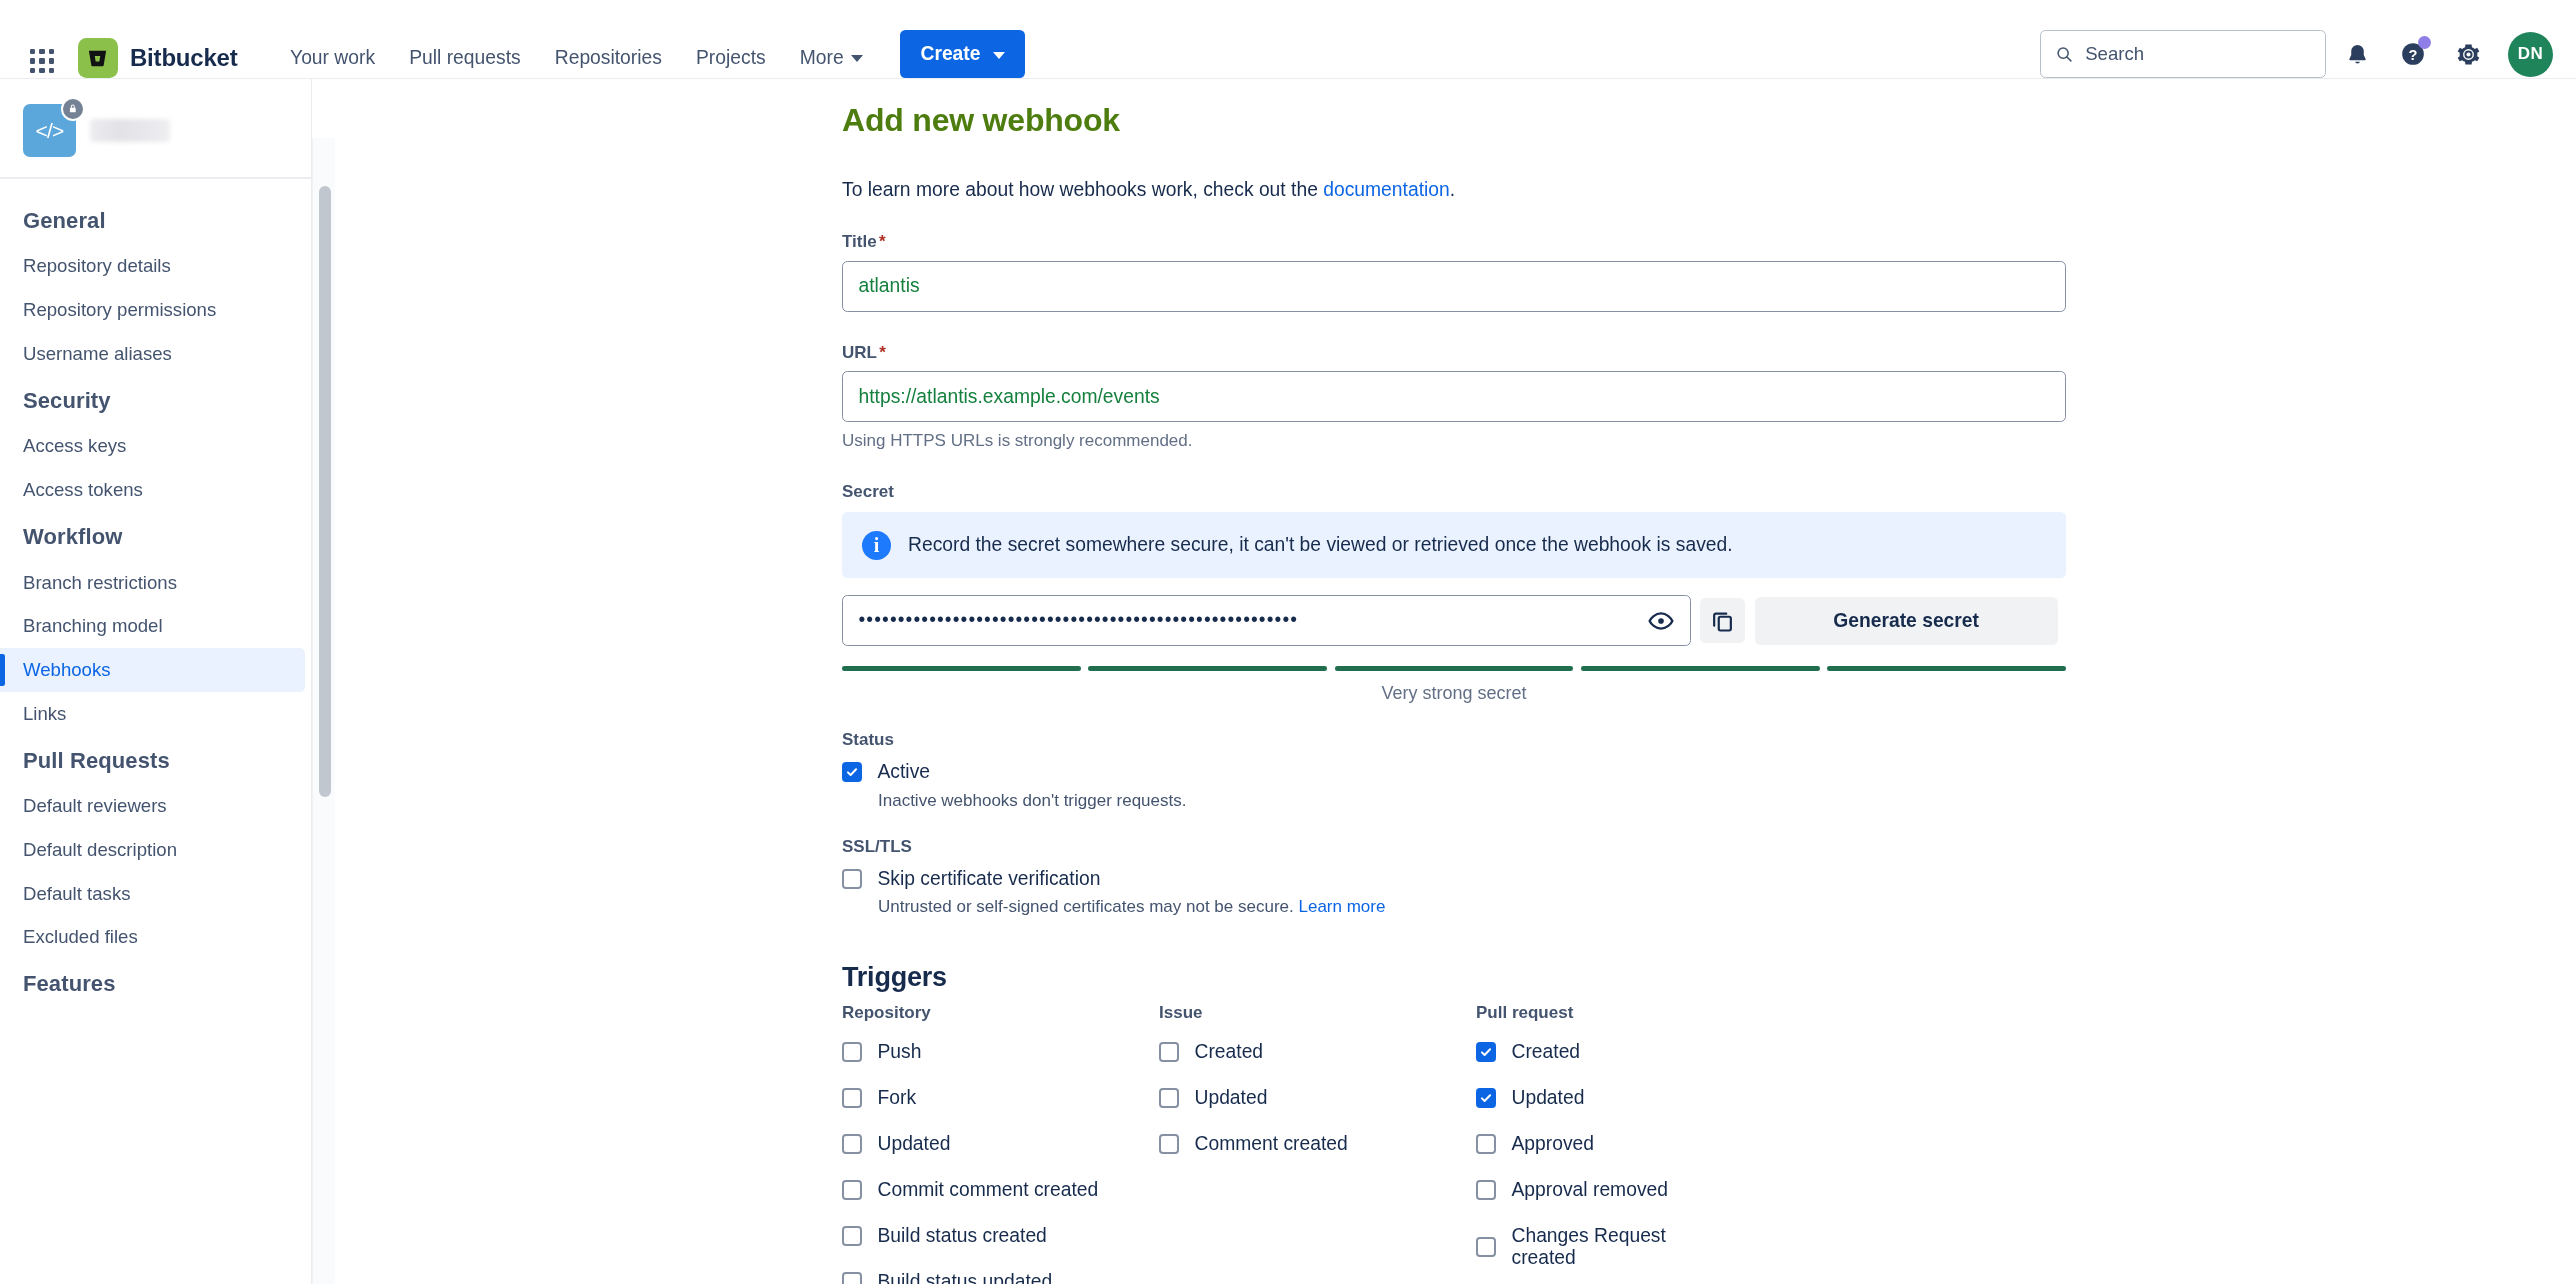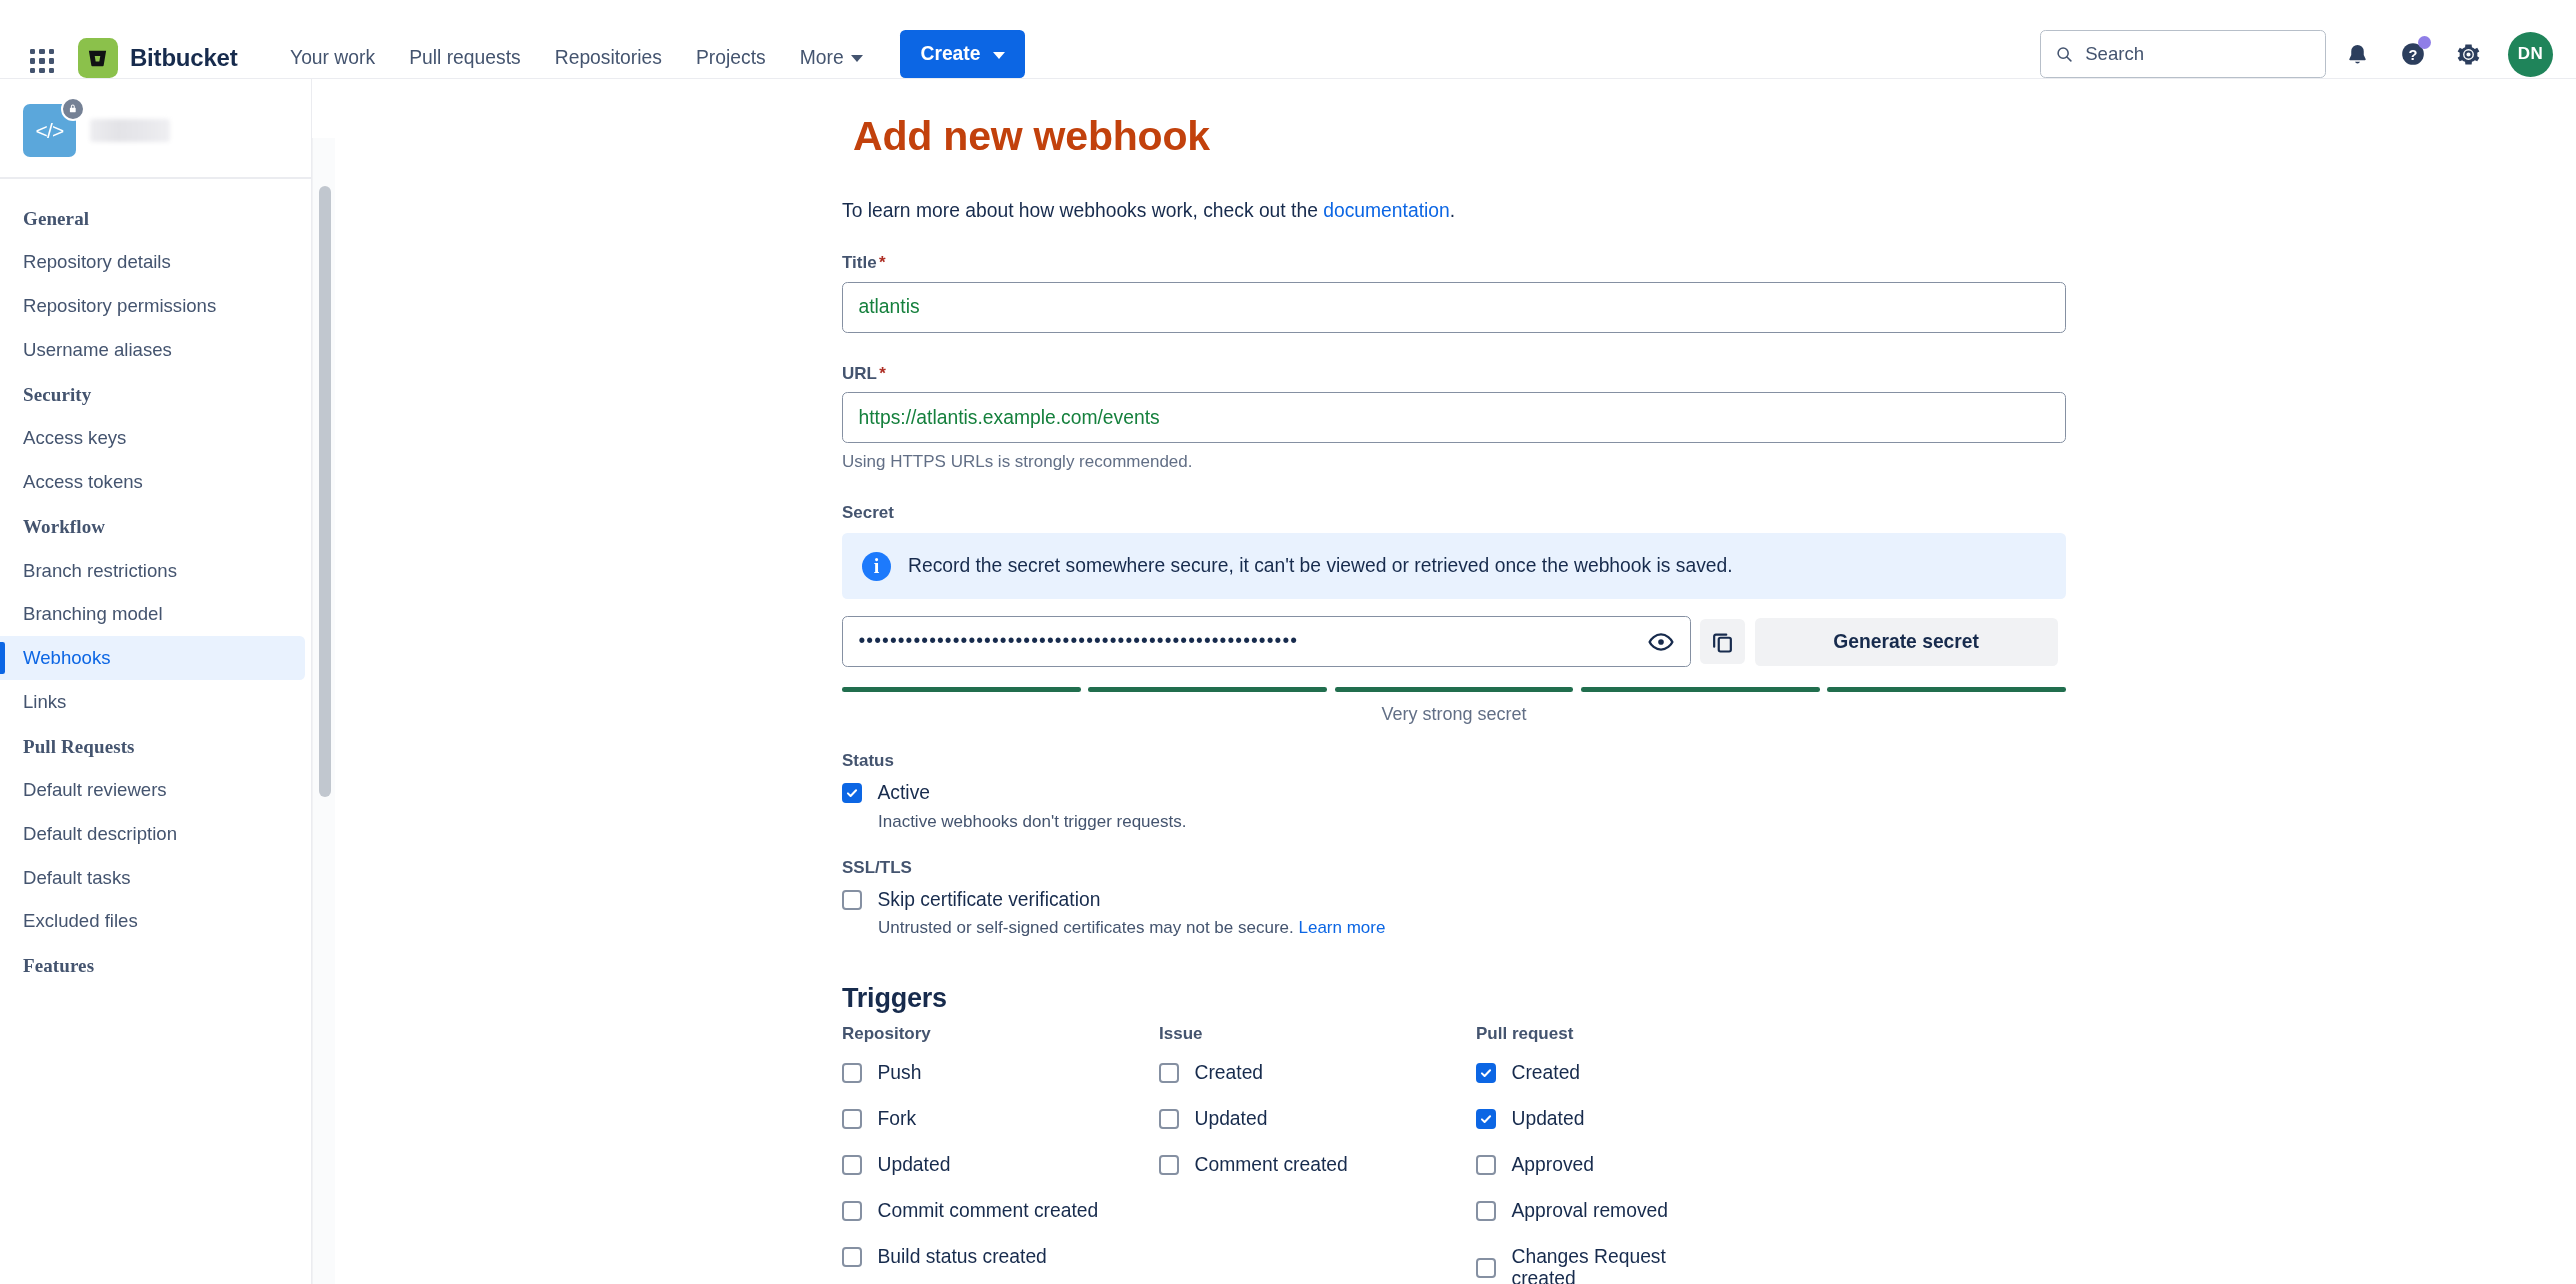--- a/index.html
+++ b/index.html
@@ -148,8 +148,8 @@
   .content { width: 1229px; margin-left: 506px; padding-top: 0; }
 
   .page-title {
-    font-size: 41px; font-weight: 600; color: #c2410c;
-    margin: 11px; padding-top: 23px; letter-spacing: -0.2px;
+    font-size: 32px; font-weight: 600; color: #4d7c0f;
+    margin: 0; padding-top: 23px; letter-spacing: -0.2px;
   }
   .lede { font-size: 19.3px; color: #172B4D; margin-top: 40px; }
   .link { color: #0C66E4; cursor: pointer; }

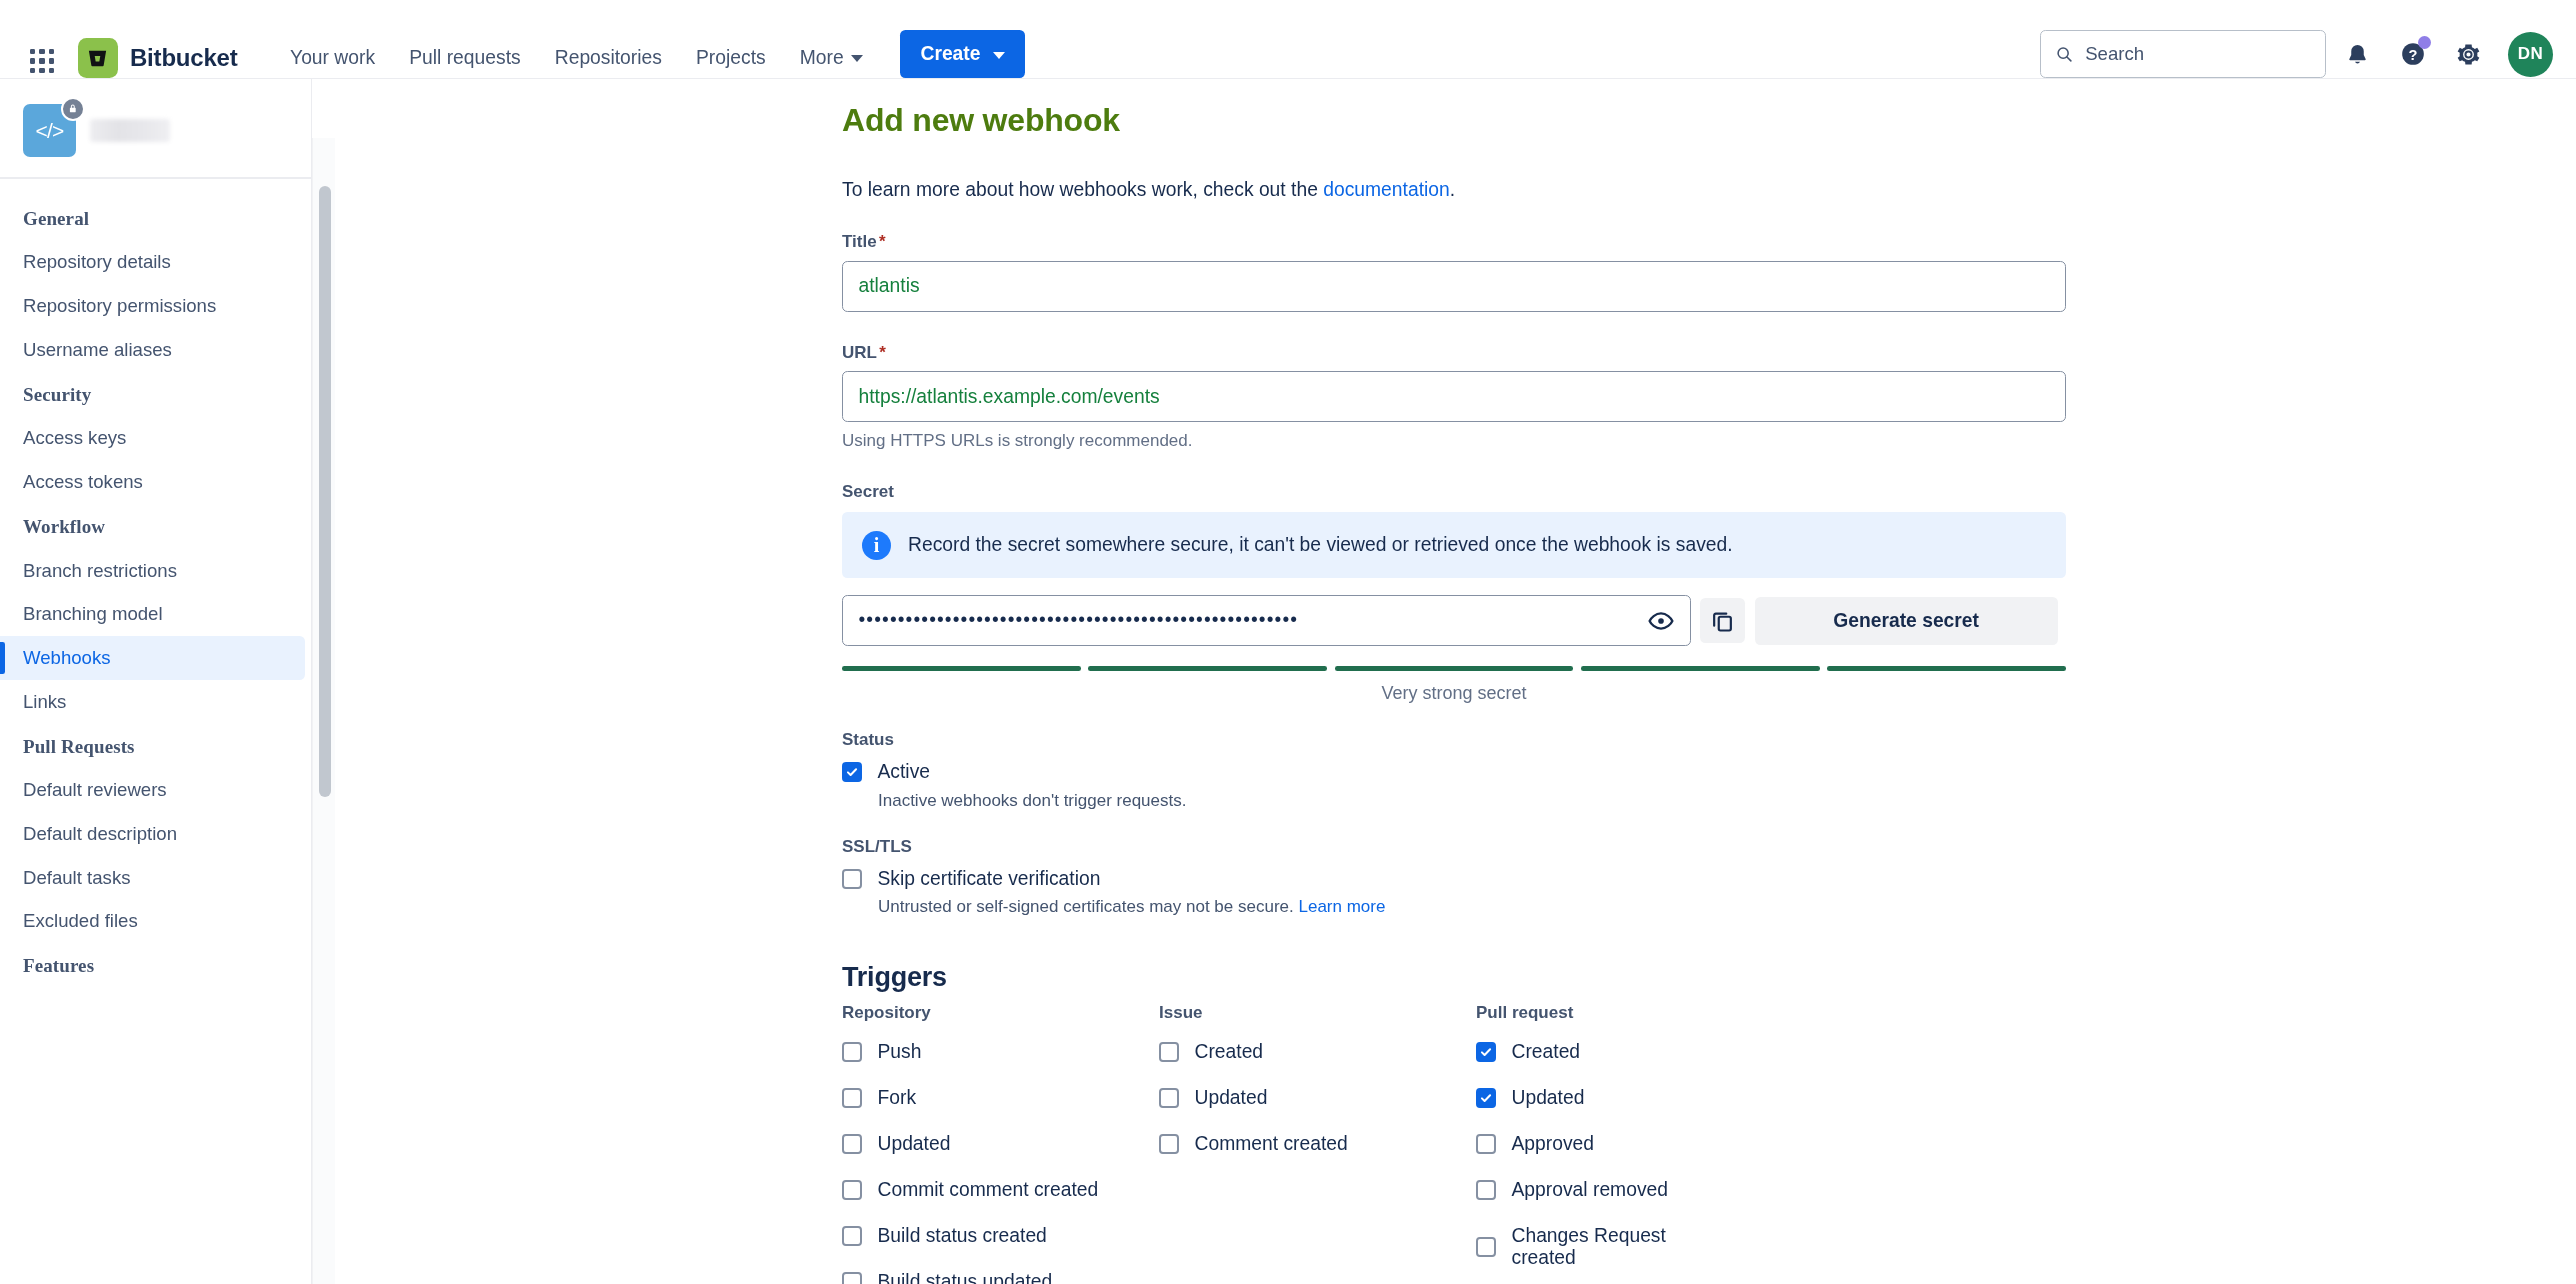--- a/index.html
+++ b/index.html
@@ -116,8 +116,8 @@
   .sb-divider { height: 1.5px; background: #EBECF0; margin: 0 0 0 0; }
   .sb-scroll { position: relative; padding-top: 17px; }
   .sb-group-title {
-    font-size: 19px; font-weight: 700; color: #44546F;
-    padding: 12.4px 23px 10.8px 23px; letter-spacing: 0.1px; font-family: Liberation Serif, serif;
+    font-size: 22px; font-weight: 700; color: #44546F;
+    padding: 12.4px 23px 10.8px 23px; letter-spacing: 0.1px;
   }
   .sb-item {
     font-size: 18.6px; color: #44546F; padding: 10.8px 23px;

